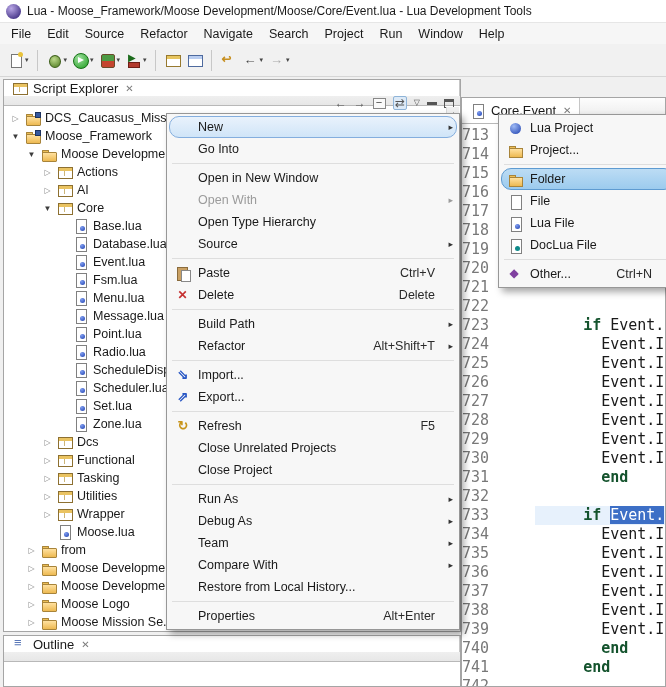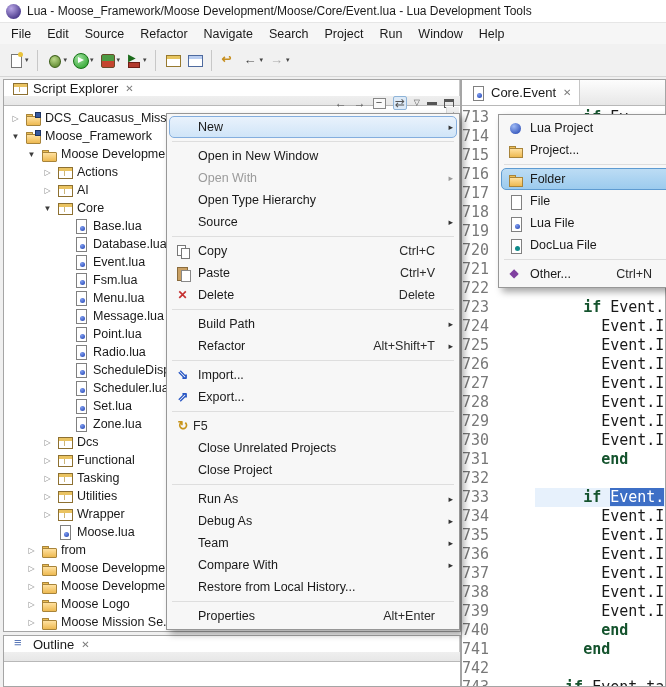--- a/index.html
+++ b/index.html
@@ -84,7 +84,7 @@
   .varr.up{top:0;} .varr.dn{bottom:0;}
 
   
-  .editor{flex:1;display:flex;flex-direction:column;border:1px solid #a5a5a5;margin-top:1px;background:#fff;overflow:hidden;}
+  .editor{flex:1;display:flex;flex-direction:column;border:1px solid #a5a5a5;margin-top:19px;background:#fff;overflow:hidden;}
   .editor-tabs{height:26px;background:linear-gradient(#fdfdfd,#e7e7e7);border-bottom:1px solid #b8b8b8;display:flex;flex:none;}
   .editor-tab{display:flex;align-items:center;gap:5px;padding:0 8px;background:#fff;border-right:1px solid #c6c6c6;font-size:13px;}
   .code{flex:1;font-family:"DejaVu Sans Mono",monospace;font-size:15px;line-height:19px;

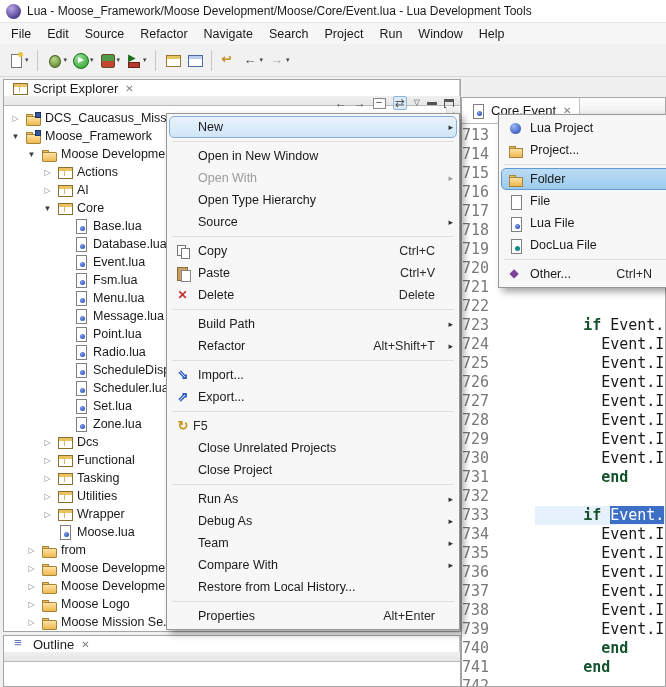--- a/index.html
+++ b/index.html
@@ -101,7 +101,7 @@
     box-shadow:4px 4px 7px rgba(0,0,0,.35);padding:2px;font-size:12.5px;z-index:50;}
   .context-menu{left:166px;top:113px;width:294px;}
   .submenu{left:458px;top:114px;width:179px;margin-left:40px;}
-  .menu-item{display:flex;align-items:center;height:22px;padding:0 3px 0 3px;border:1px solid transparent;border-radius:5px;}
+  .menu-item{display:flex;align-items:center;height:22px;padding:0 3px 0 3px;border:1px solid transparent;border-radius:10px;}
   .menu-item .mic{width:20px;flex:none;display:flex;justify-content:center;align-items:center;}
   .menu-item .lab{flex:1;padding-left:5px;white-space:nowrap;}
   .menu-item .sc{color:#2a2a2a;padding-right:6px;white-space:nowrap;}

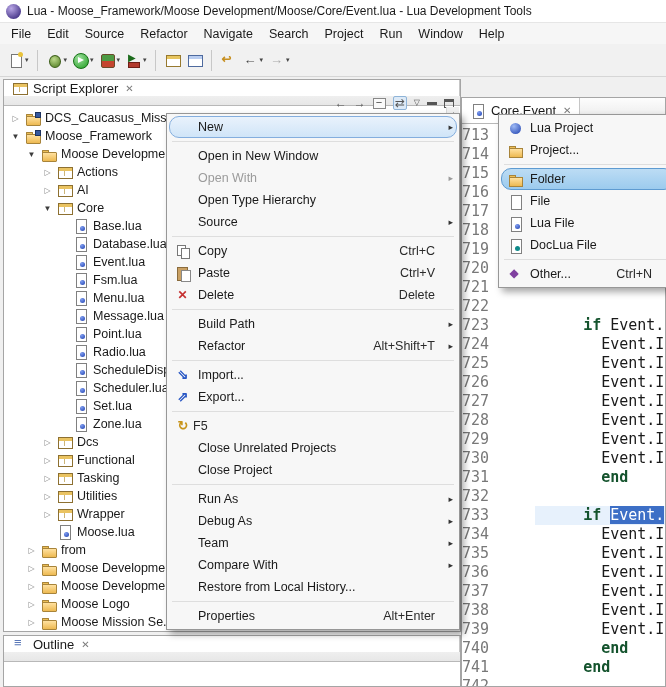--- a/index.html
+++ b/index.html
@@ -426,6 +426,11 @@
         <span class="lab">New</span>
         <span class="sub">▸</span>
       </div>
+      <div class="menu-item">
+        <span class="mic"></span>
+        <span class="lab">Go Into</span>
+        <span class="sub"></span>
+      </div>
       <div class="menu-sep"></div>
       <div class="menu-item">
         <span class="mic"></span>

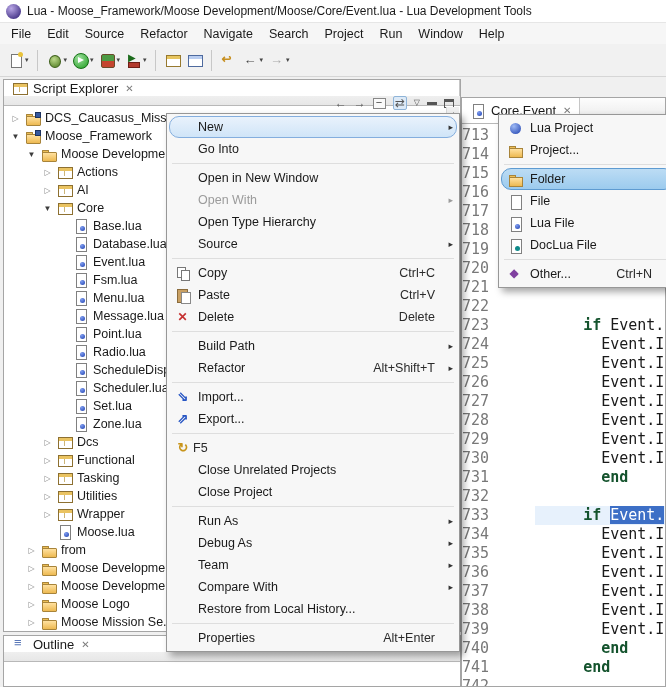--- a/index.html
+++ b/index.html
@@ -455,14 +455,6 @@
       <div class="menu-sep"></div>
       <div class="menu-item">
         <span class="mic">
-          <span class="mi mi-copy"></span>
-        </span>
-        <span class="lab">Copy</span>
-        <span class="sc">Ctrl+C</span>
-        <span class="sub"></span>
-      </div>
-      <div class="menu-item">
-        <span class="mic">
           <span class="mi mi-paste"></span>
         </span>
         <span class="lab">Paste</span>

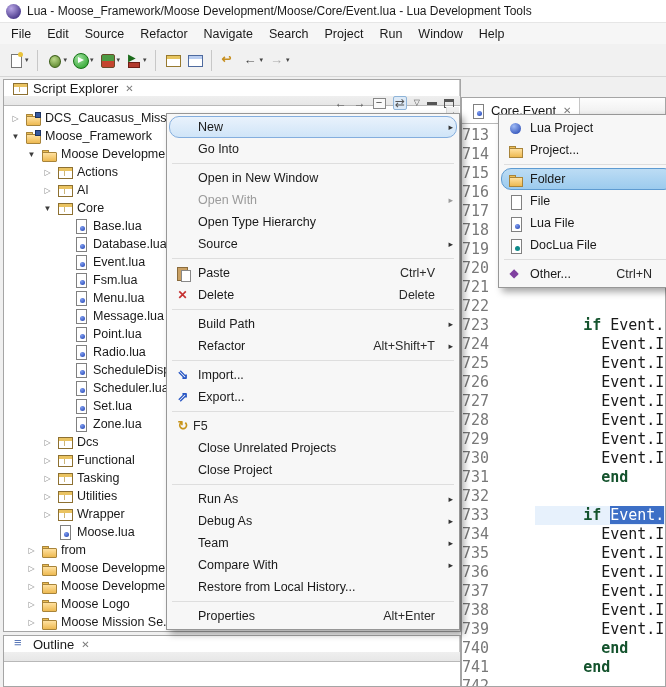--- a/index.html
+++ b/index.html
@@ -501,6 +501,7 @@
         <span class="mic">
           <span class="mi mi-refresh"></span>
         </span>
+        <span class="lab">Refresh</span>
         <span class="sc">F5</span>
         <span class="sub"></span>
       </div>

